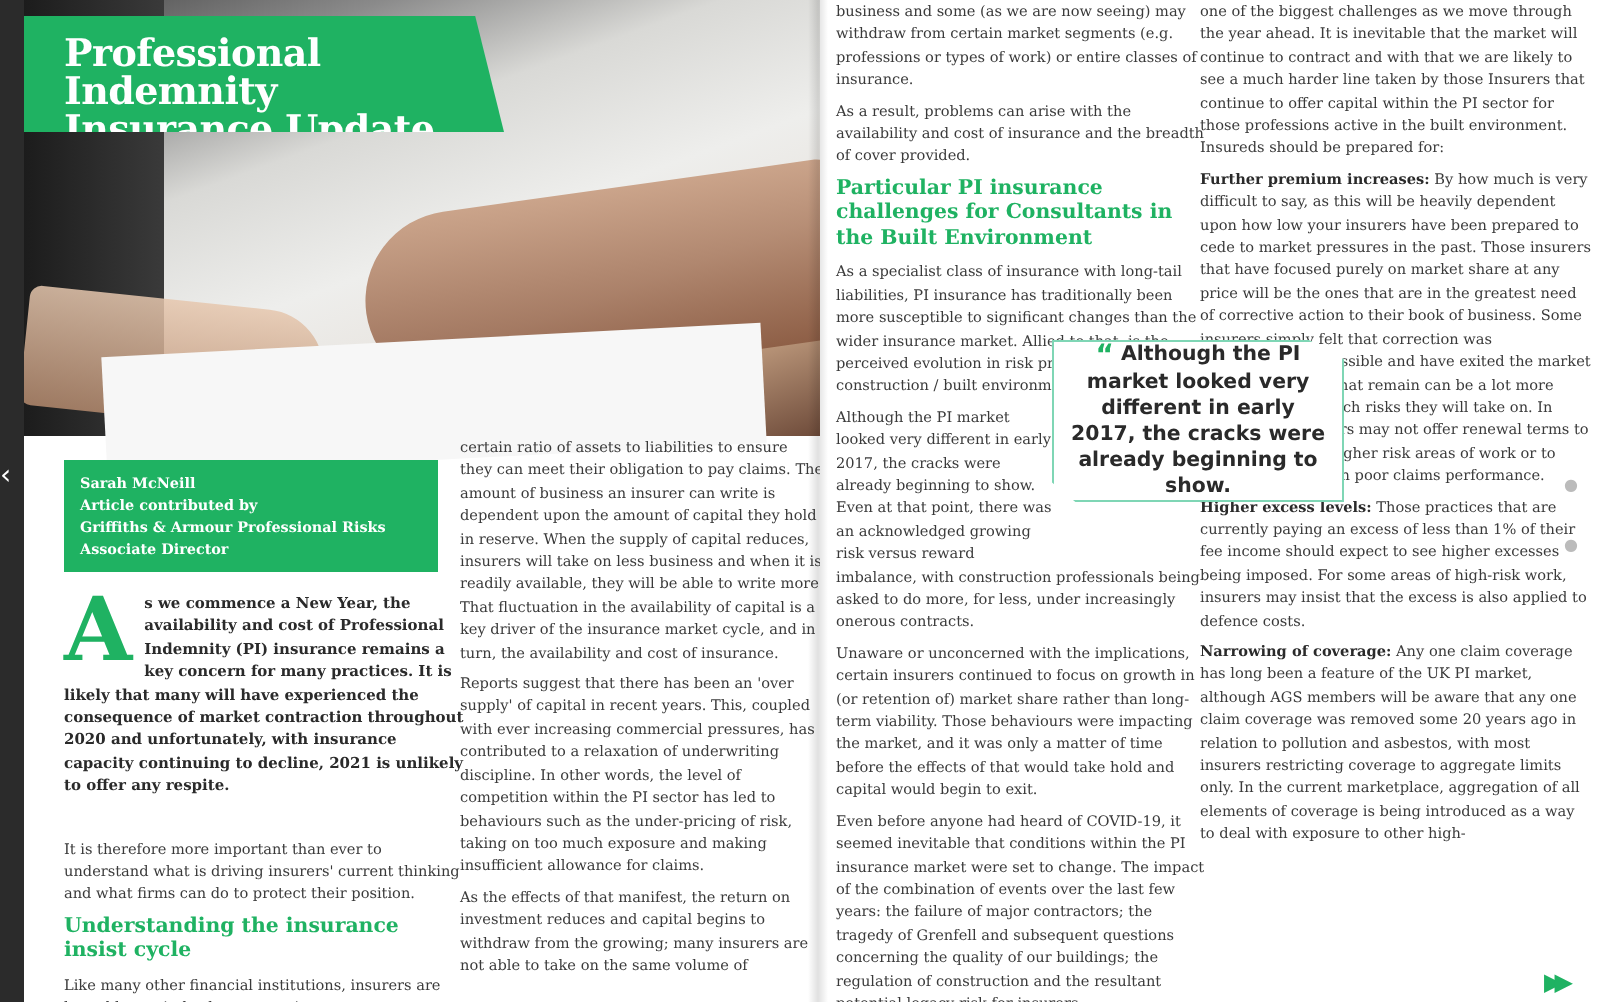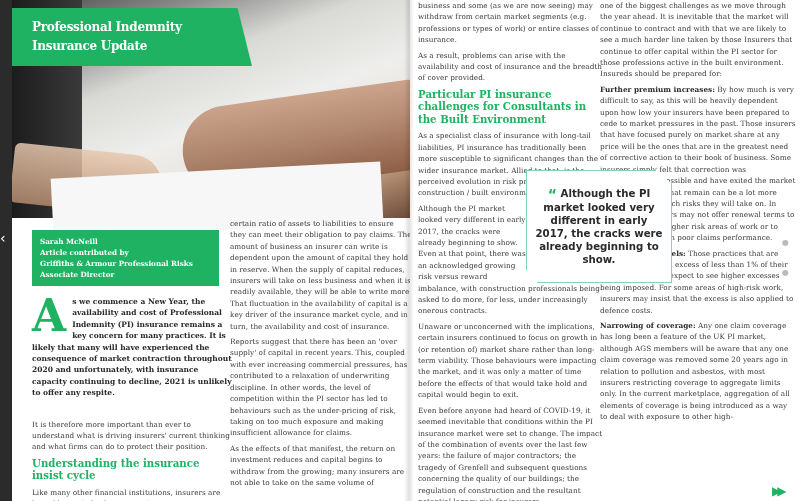--- a/index.html
+++ b/index.html
@@ -14,7 +14,7 @@
   .photo .paper { position:absolute; left:40px; top:170px; width:330px; height:60px; background:#f7f7f7; transform:rotate(-3deg); }
   .photo .suit { position:absolute; left:0; top:0; width:70px; height:218px; background:linear-gradient(90deg,#1c1c1c,#3a3a3a); }
   .title-banner { position:absolute; left:12px; top:8px; width:240px; height:58px; background:#1fb262; clip-path:polygon(0 0, 94% 0, 100% 100%, 0 100%); }
-  .title-banner .t { position:absolute; left:20px; top:10px; font-family:"DejaVu Serif", serif; font-weight:bold; font-size:12px; line-height:19px; color:#fff; letter-spacing:-0.3px; }
+  .title-banner .t { position:absolute; left:20px; top:10px; font-family:"DejaVu Serif", serif; font-weight:bold; font-size:19px; line-height:19px; color:#fff; letter-spacing:-0.3px; }
   .col { position:absolute; font-size:7.3px; line-height:11.4px; color:#3a3a3a; }
   .col p { margin:0 0 4px 0; }
   .col1 { left:20px; top:218px; width:200px; }

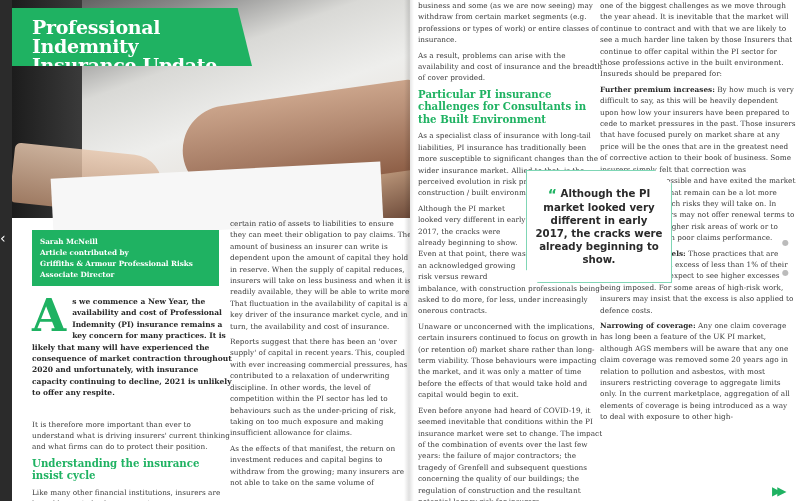--- a/index.html
+++ b/index.html
@@ -26,7 +26,7 @@
   .lead { margin-top:10px; font-weight:bold; font-size:7.5px; line-height:11.4px; color:#2a2a2a; }
   .dropcap { float:left; font-size:44px; line-height:36px; font-weight:bold; color:#1fb262; margin:2px 6px 0 0; font-family:"DejaVu Serif", serif; }
   .h2 { color:#1fb262; font-weight:bold; font-size:10.2px; line-height:12.5px; margin:4px 0 5px 0; }
-  .quote { position:absolute; left:116px; top:170px; width:132px; padding:16px 6px; border:1.5px solid #7fd6b5; background:#fff; font-family:"DejaVu Sans", sans-serif; font-weight:bold; font-size:10.2px; line-height:13px; color:#2a2a2a; text-align:center; clip-path:polygon(0 0, 88% 0, 100% 12%, 100% 100%, 8% 100%, 0 88%); }
+  .quote { position:absolute; left:116px; top:170px; width:132px; padding:0 6px; border:1.5px solid #7fd6b5; background:#fff; font-family:"DejaVu Sans", sans-serif; font-weight:bold; font-size:10.2px; line-height:13px; color:#2a2a2a; text-align:center; clip-path:polygon(0 0, 88% 0, 100% 12%, 100% 100%, 8% 100%, 0 88%); }
   .quote .qm { color:#1fb262; font-size:14px; vertical-align:-2px; }
   .b { font-weight:bold; color:#2a2a2a; }
   .wrap-right { float:right; width:78px; height:78px; }

